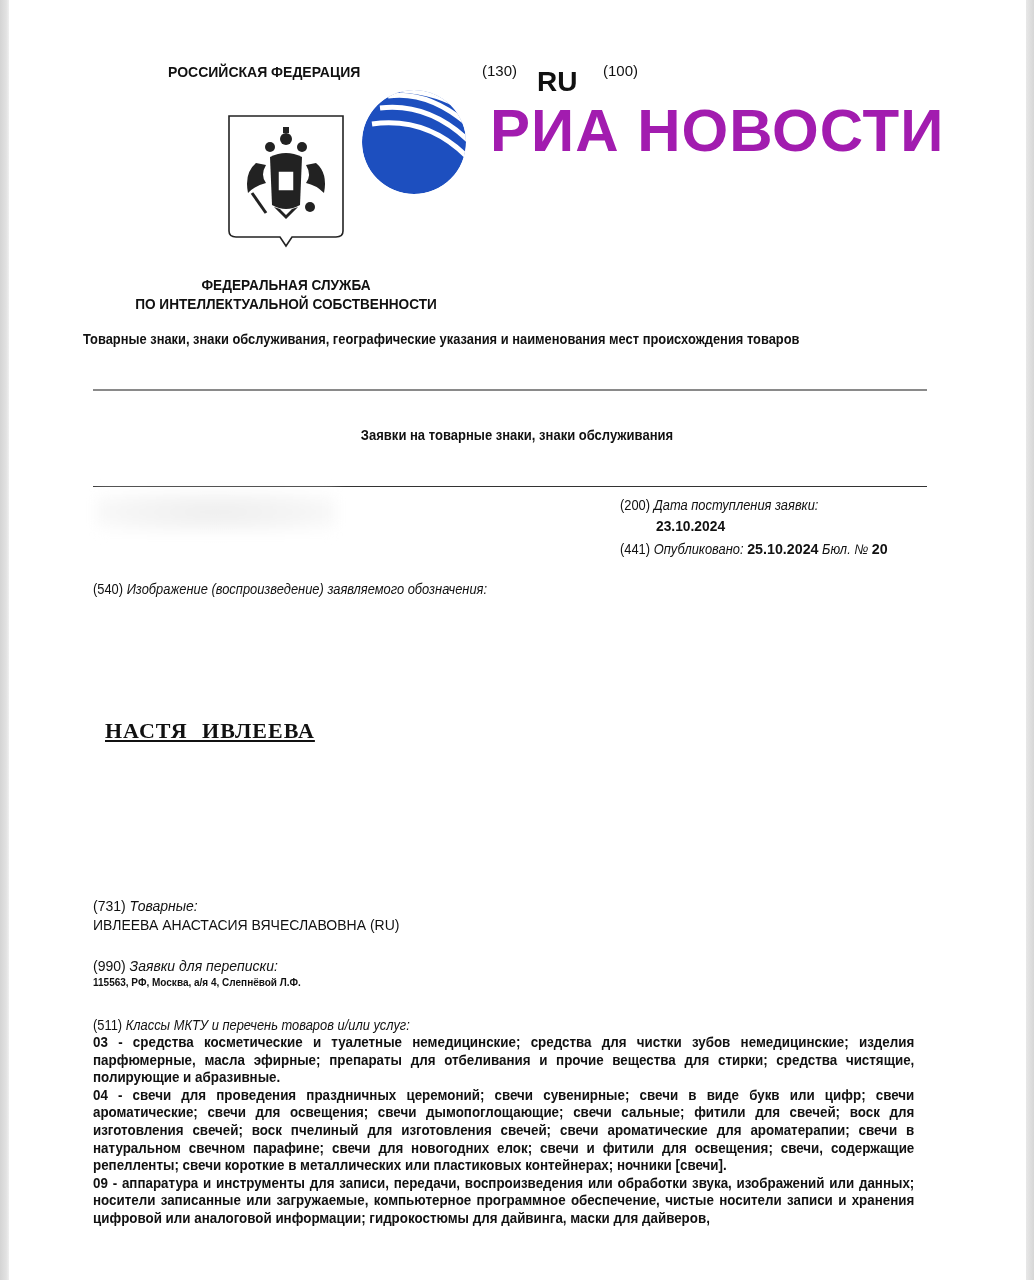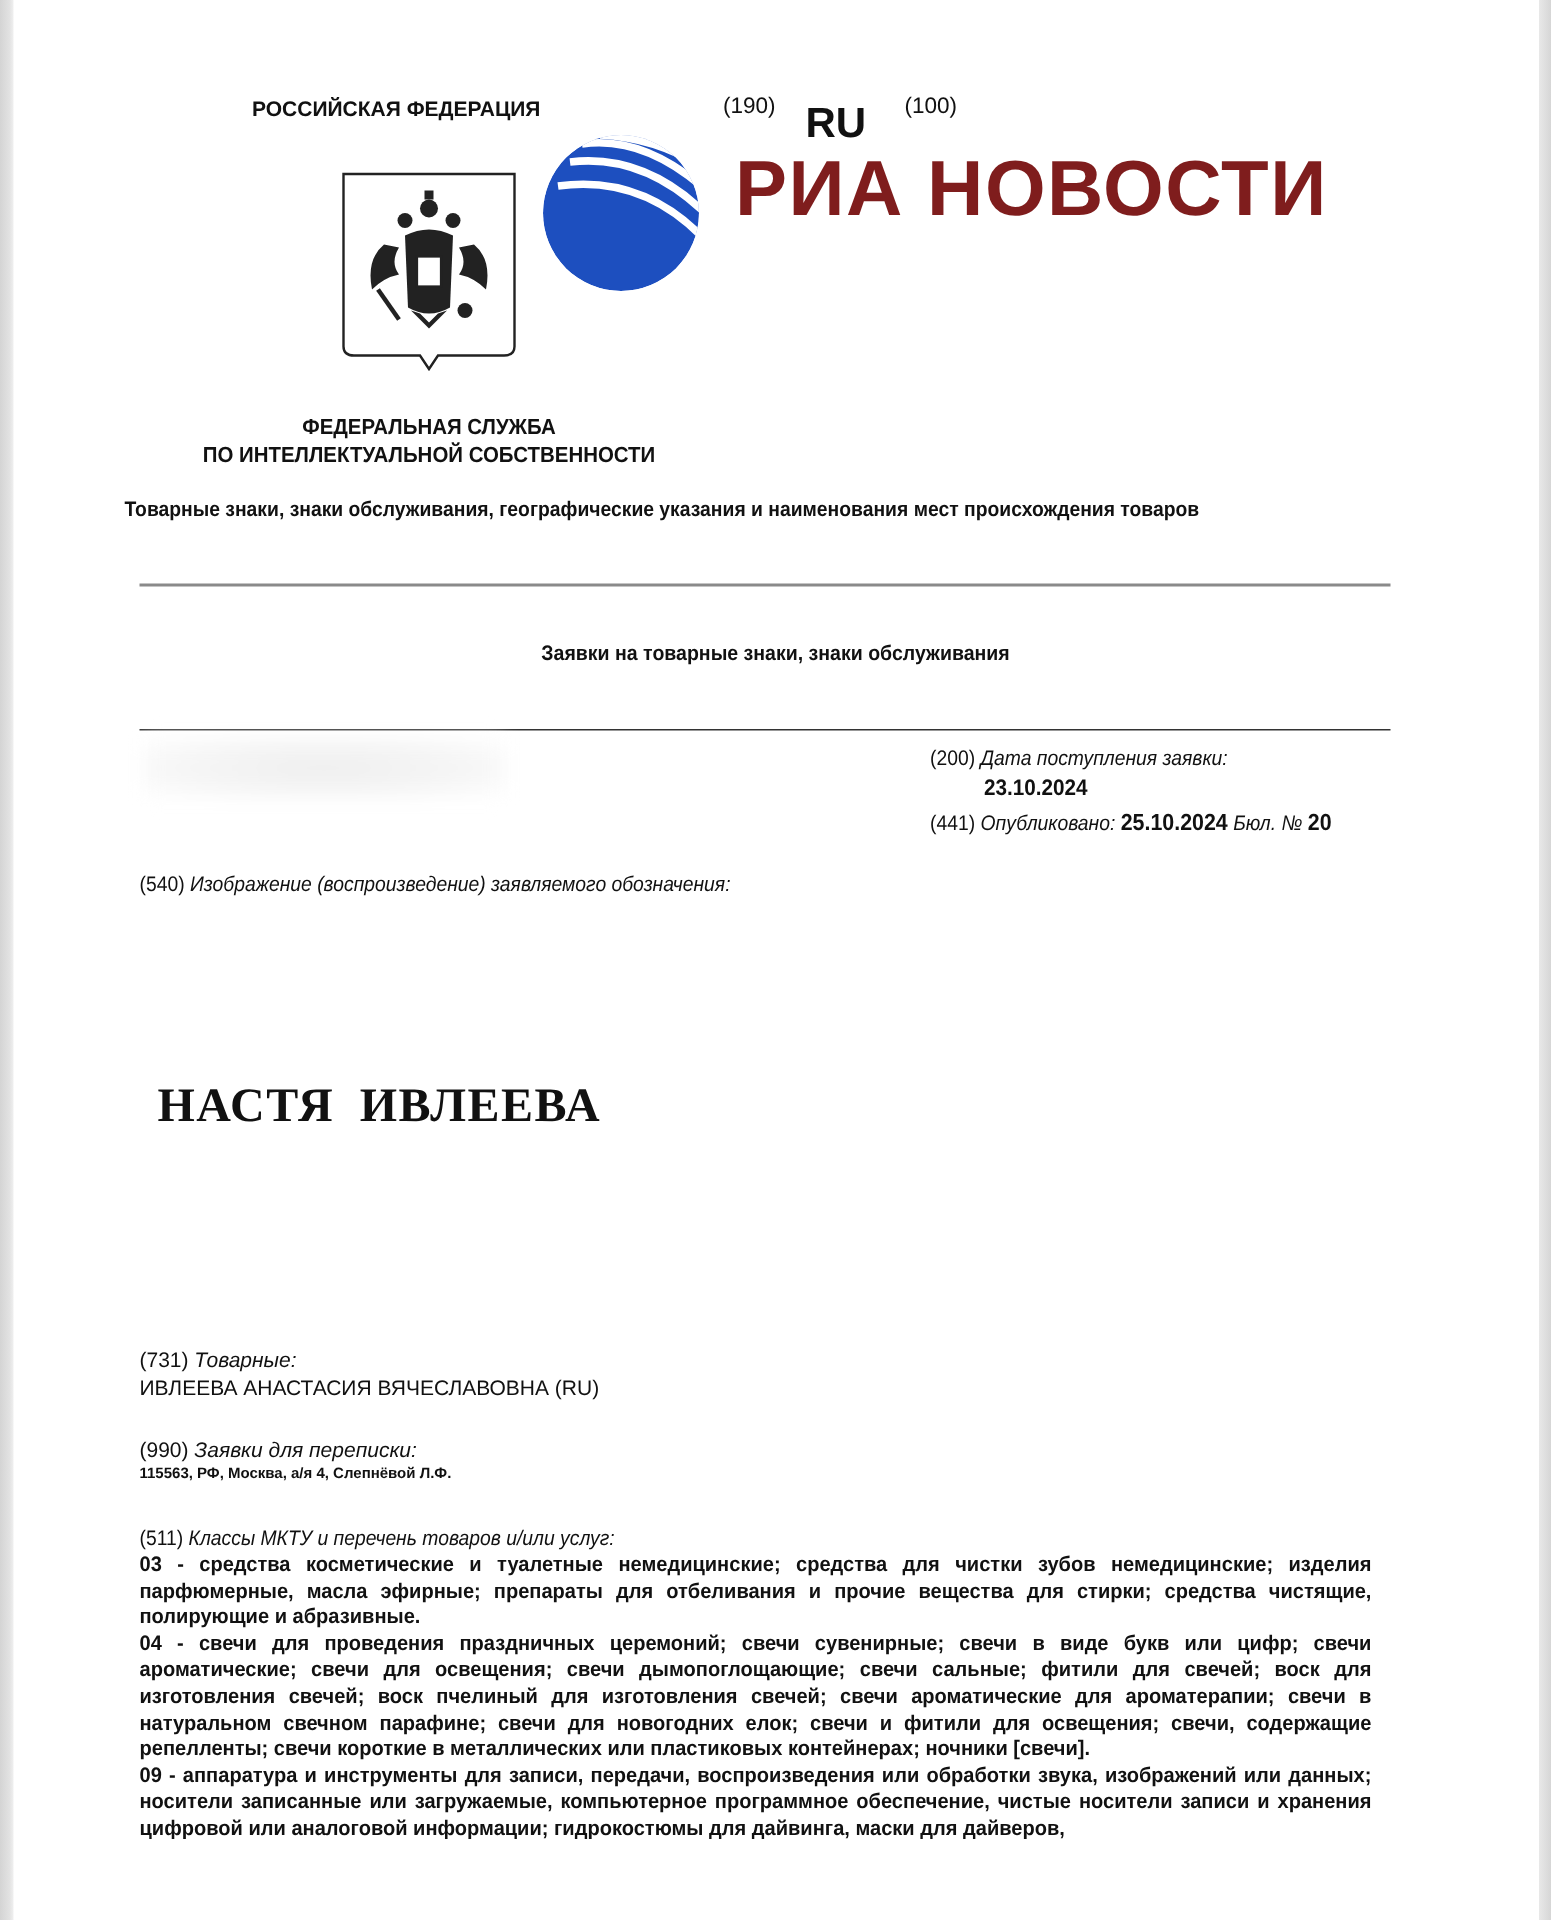--- a/index.html
+++ b/index.html
@@ -47,7 +47,7 @@
 <div class="edge-right"></div>
 
 <div class="abs hdr-country">РОССИЙСКАЯ ФЕДЕРАЦИЯ</div>
-<div class="abs code190">(190)</div>
+<div class="abs code190">(130)</div>
 <div class="abs ru">RU</div>
 <div class="abs code210">(100)</div>
 

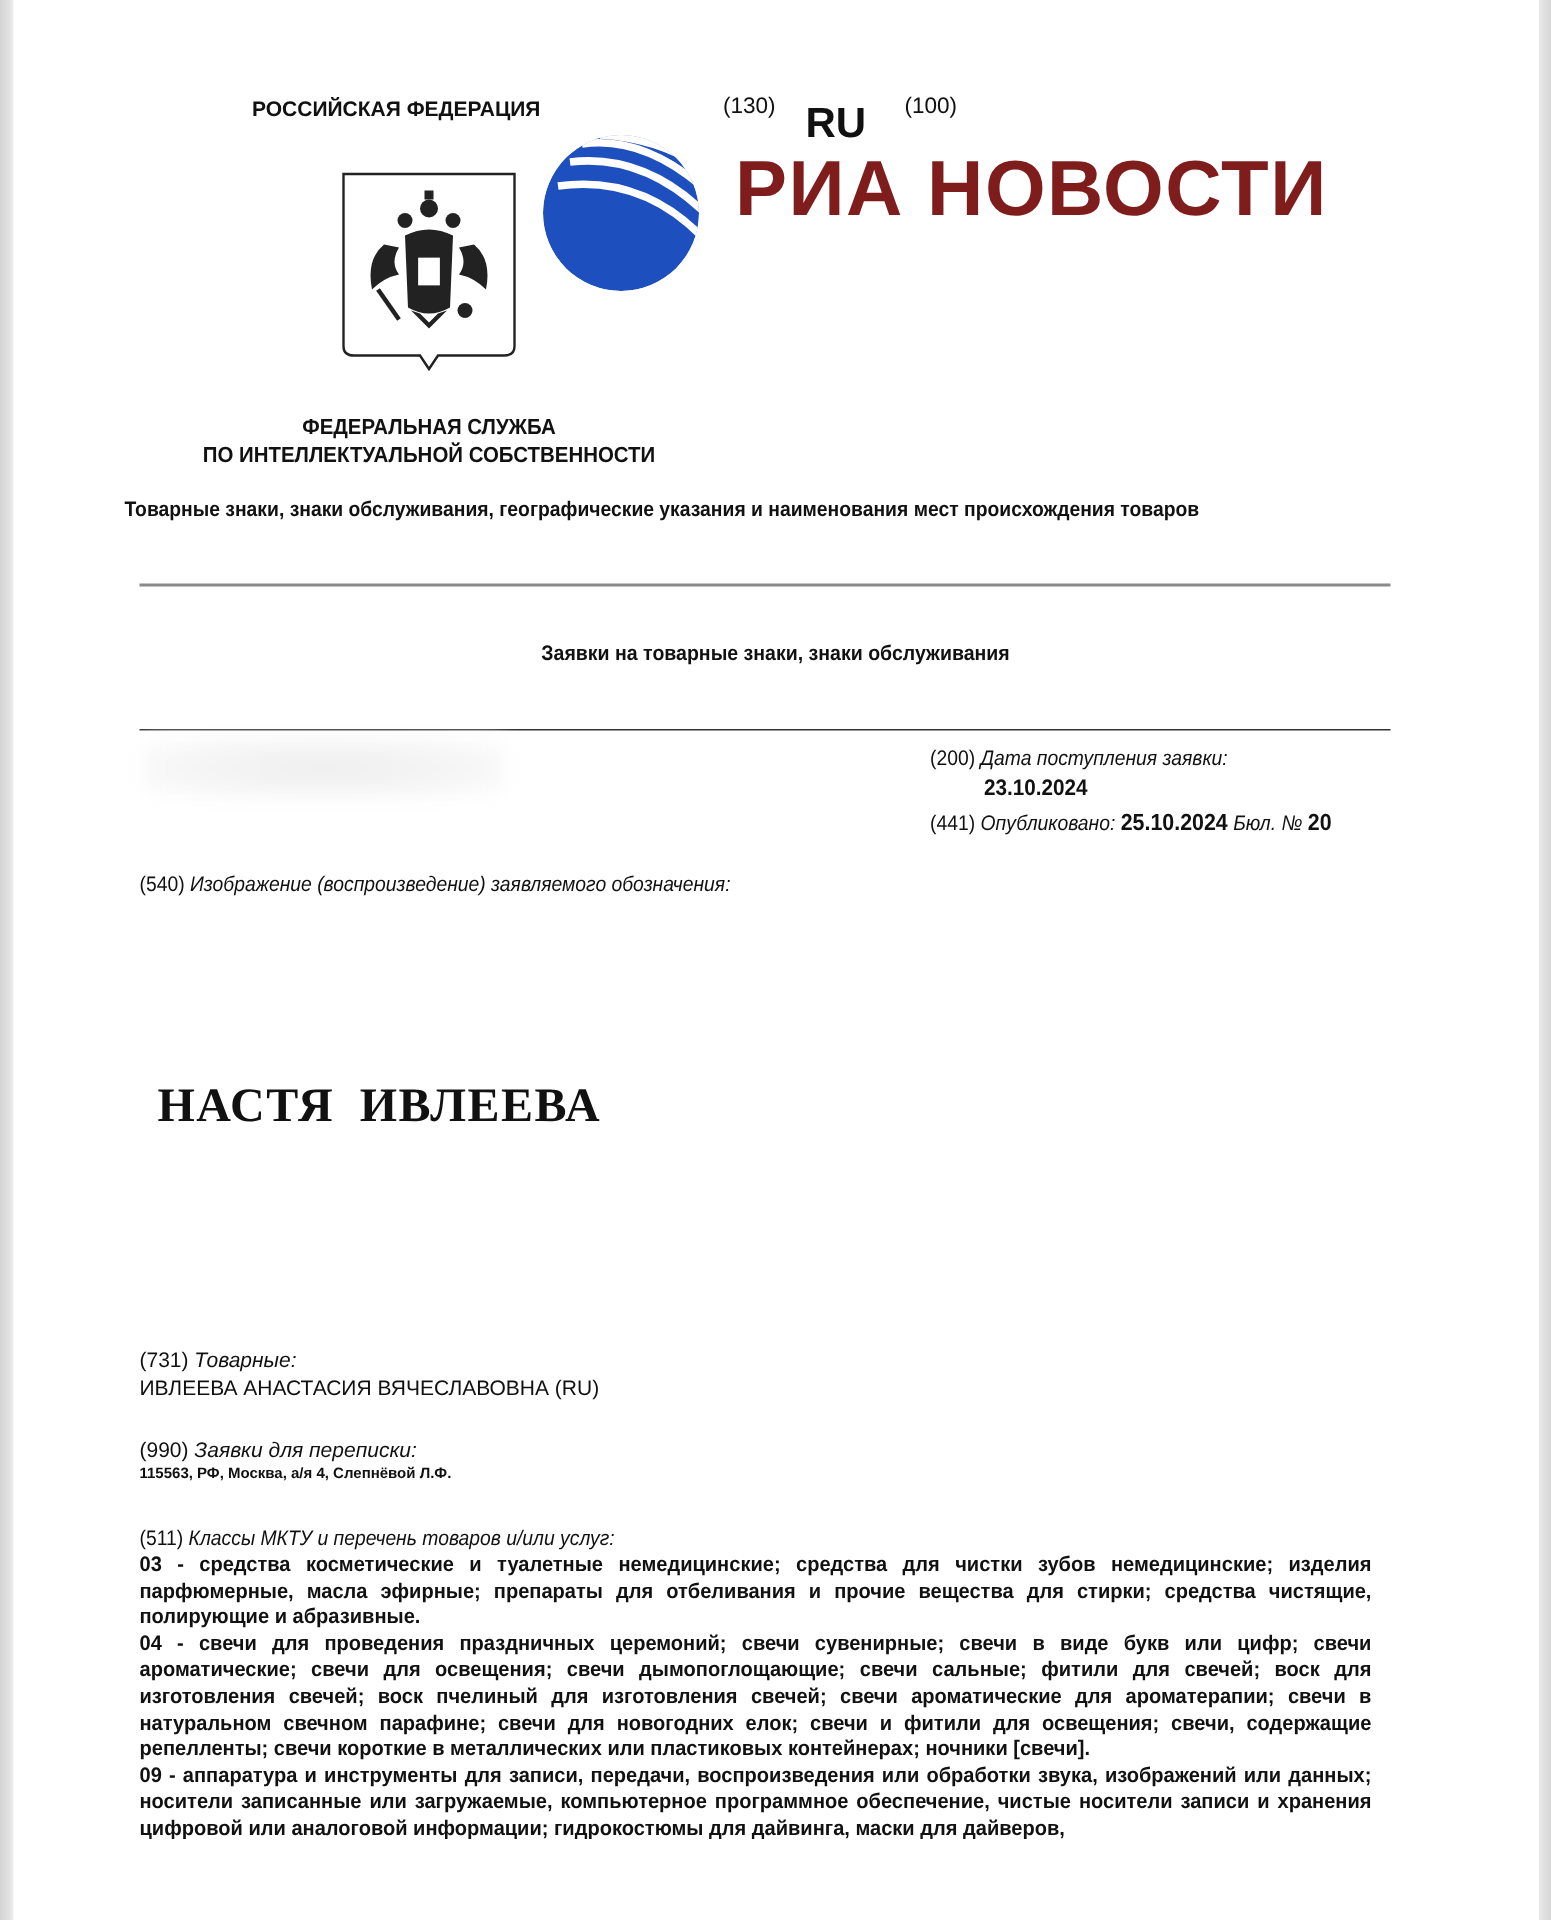--- a/index.html
+++ b/index.html
@@ -17,7 +17,7 @@
   .code210 { left:603px; top:62px; font-size:15px; }
   .emblem { left:226px; top:113px; width:120px; height:136px; }
   .ria-logo { left:360px; top:84px; width:112px; height:110px; }
-  .ria-text { left:490px; top:96px; font-size:52px; font-weight:bold; color:#7f1d1d; letter-spacing:1px; }
+  .ria-text { left:490px; top:96px; font-size:60px; font-weight:bold; color:#a21caf; letter-spacing:1px; }
   .agency { left:80px; top:276px; width:412px; text-align:center; font-size:14.5px; font-weight:bold; line-height:19px; transform:scaleX(0.94); transform-origin:center; white-space:normal; }
   .subtitle { left:83px; top:331px; font-size:14px; font-weight:bold; transform:scaleX(0.92); transform-origin:left; }
   .rule1 { left:93px; top:389px; width:834px; height:2px; background:#8a8a8a; }

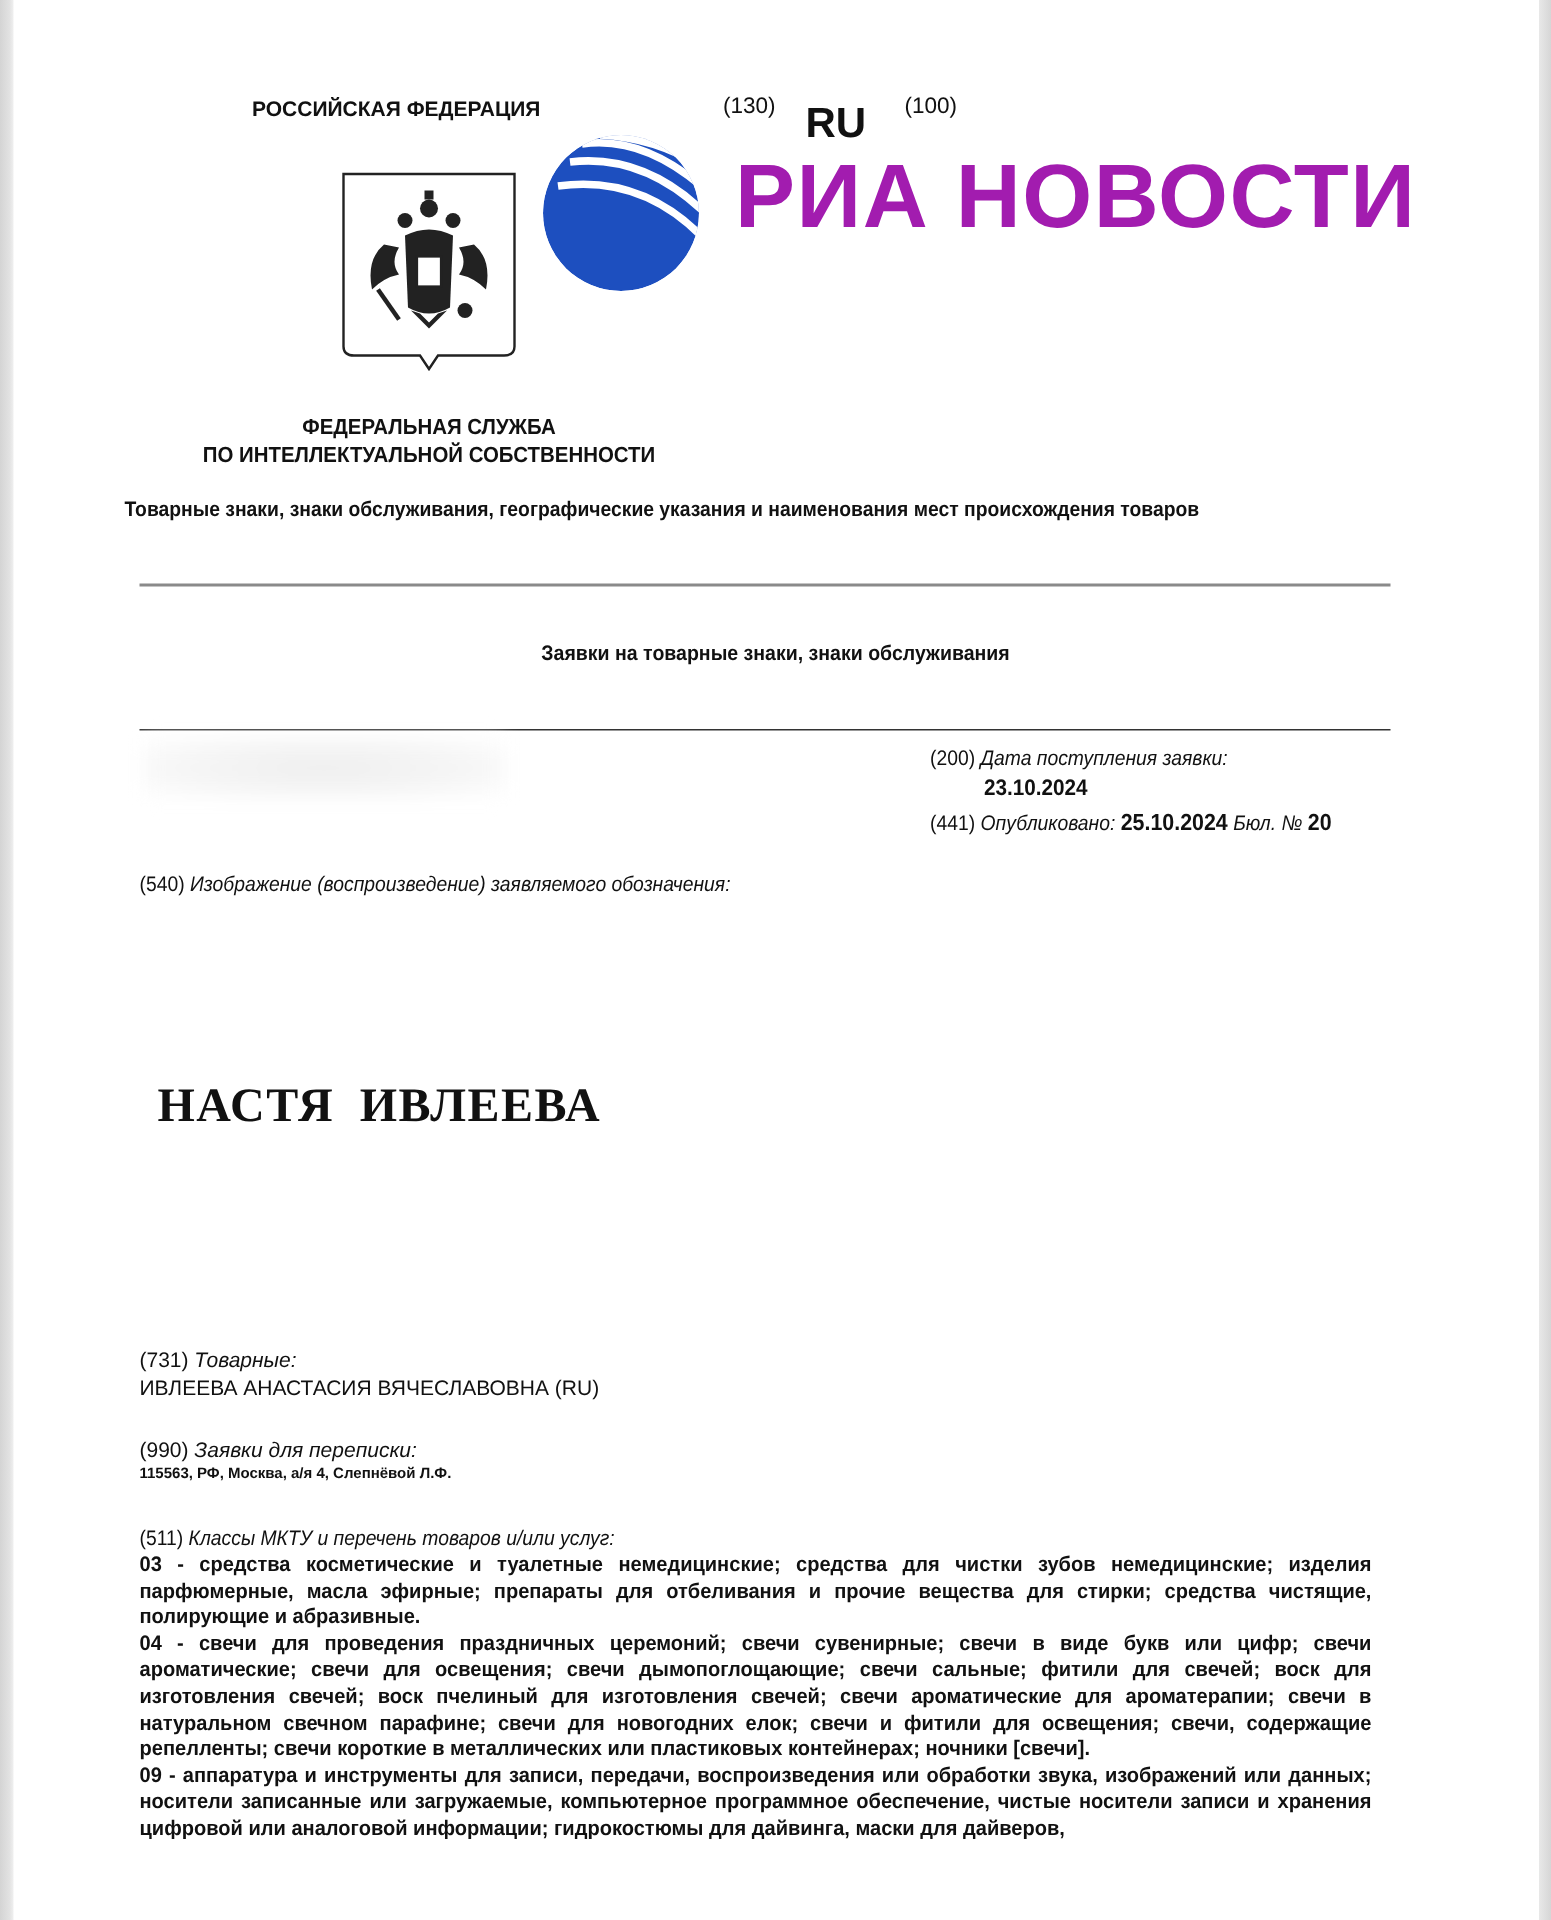--- a/index.html
+++ b/index.html
@@ -31,7 +31,7 @@
   .it { font-style:italic; }
   .b15 { font-weight:bold; font-size:15.5px; }
   .f540 { left:93px; top:581px; font-size:14px; transform:scaleX(0.92); transform-origin:left; }
-  .mark { left:105px; top:718px; font-family:"Liberation Serif", serif; font-size:32px; font-weight:bold; letter-spacing:1px; word-spacing:8px; }
+  .mark { left:105px; top:718px; font-family:"Liberation Serif", serif; font-size:22px; font-weight:bold; letter-spacing:1px; word-spacing:8px;text-decoration:underline; }
   .f731 { left:93px; top:898px; font-size:14px; }
   .val731 { left:93px; top:917px; font-size:14px; font-weight:normal; }
   .f750 { left:93px; top:958px; font-size:14px; }

